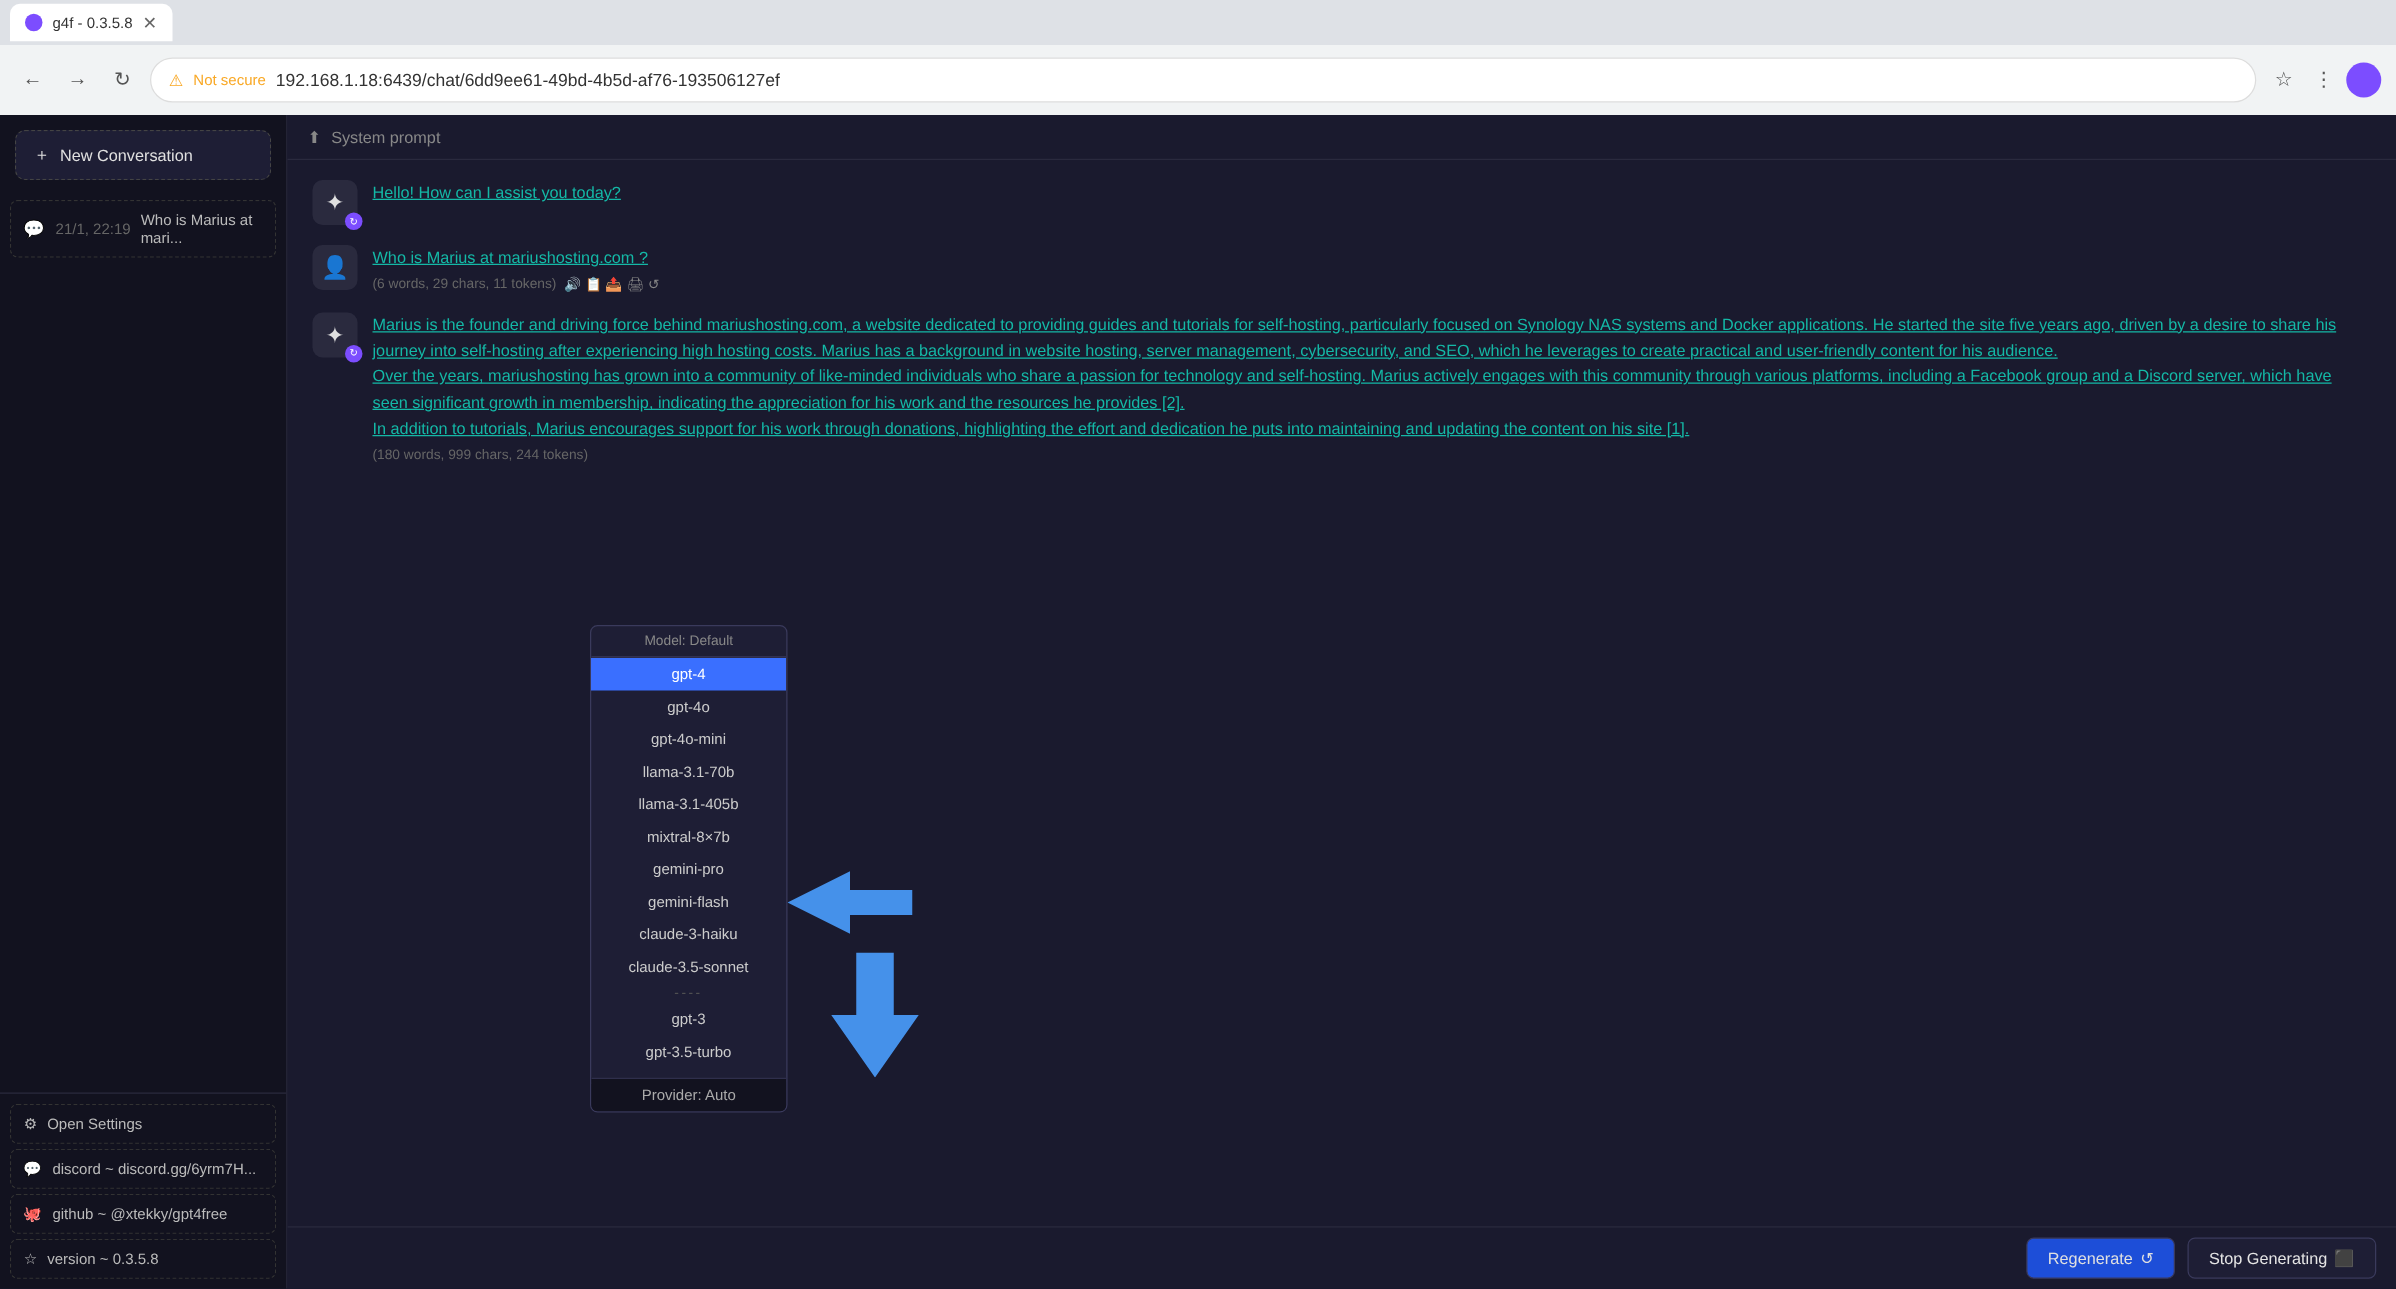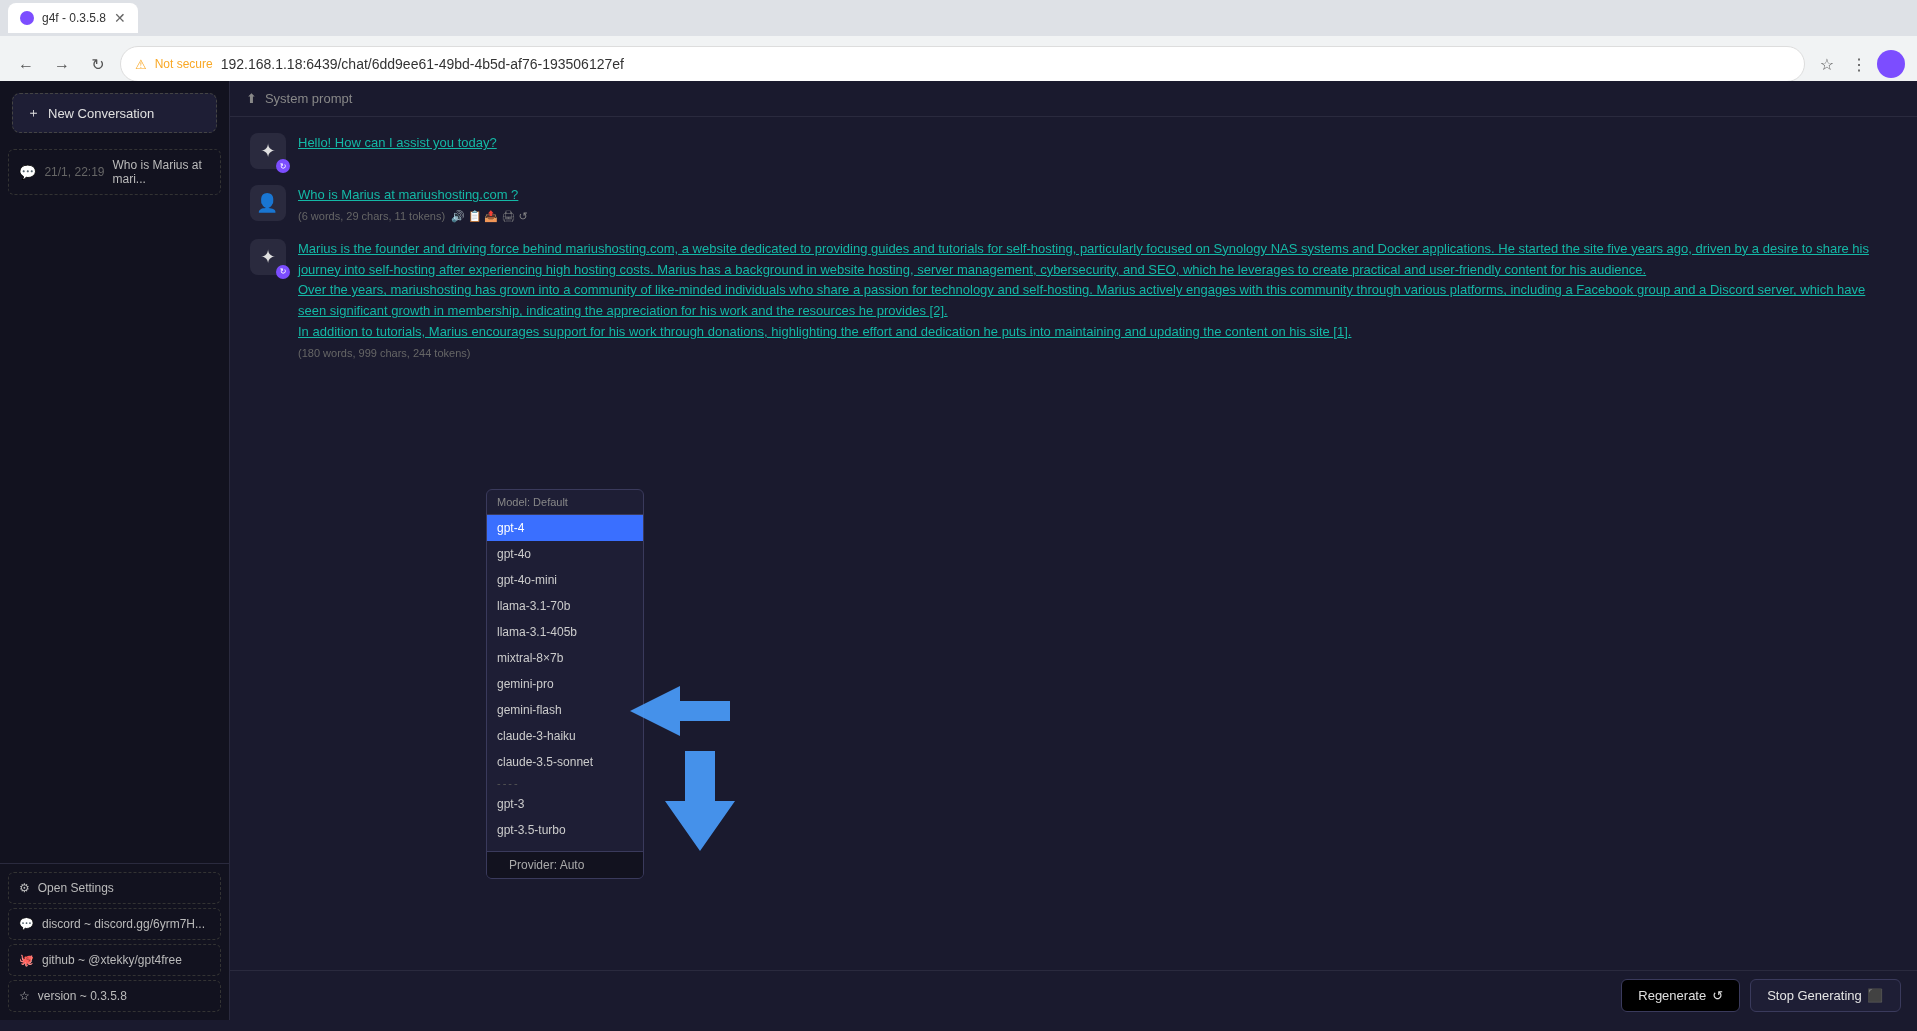--- a/index.html
+++ b/index.html
@@ -16,7 +16,7 @@
     
     .browser-chrome {
       background: #dee1e6;
-      height: 81px;
+      height: 92px;
     }
     .tab-bar {
       display: flex;

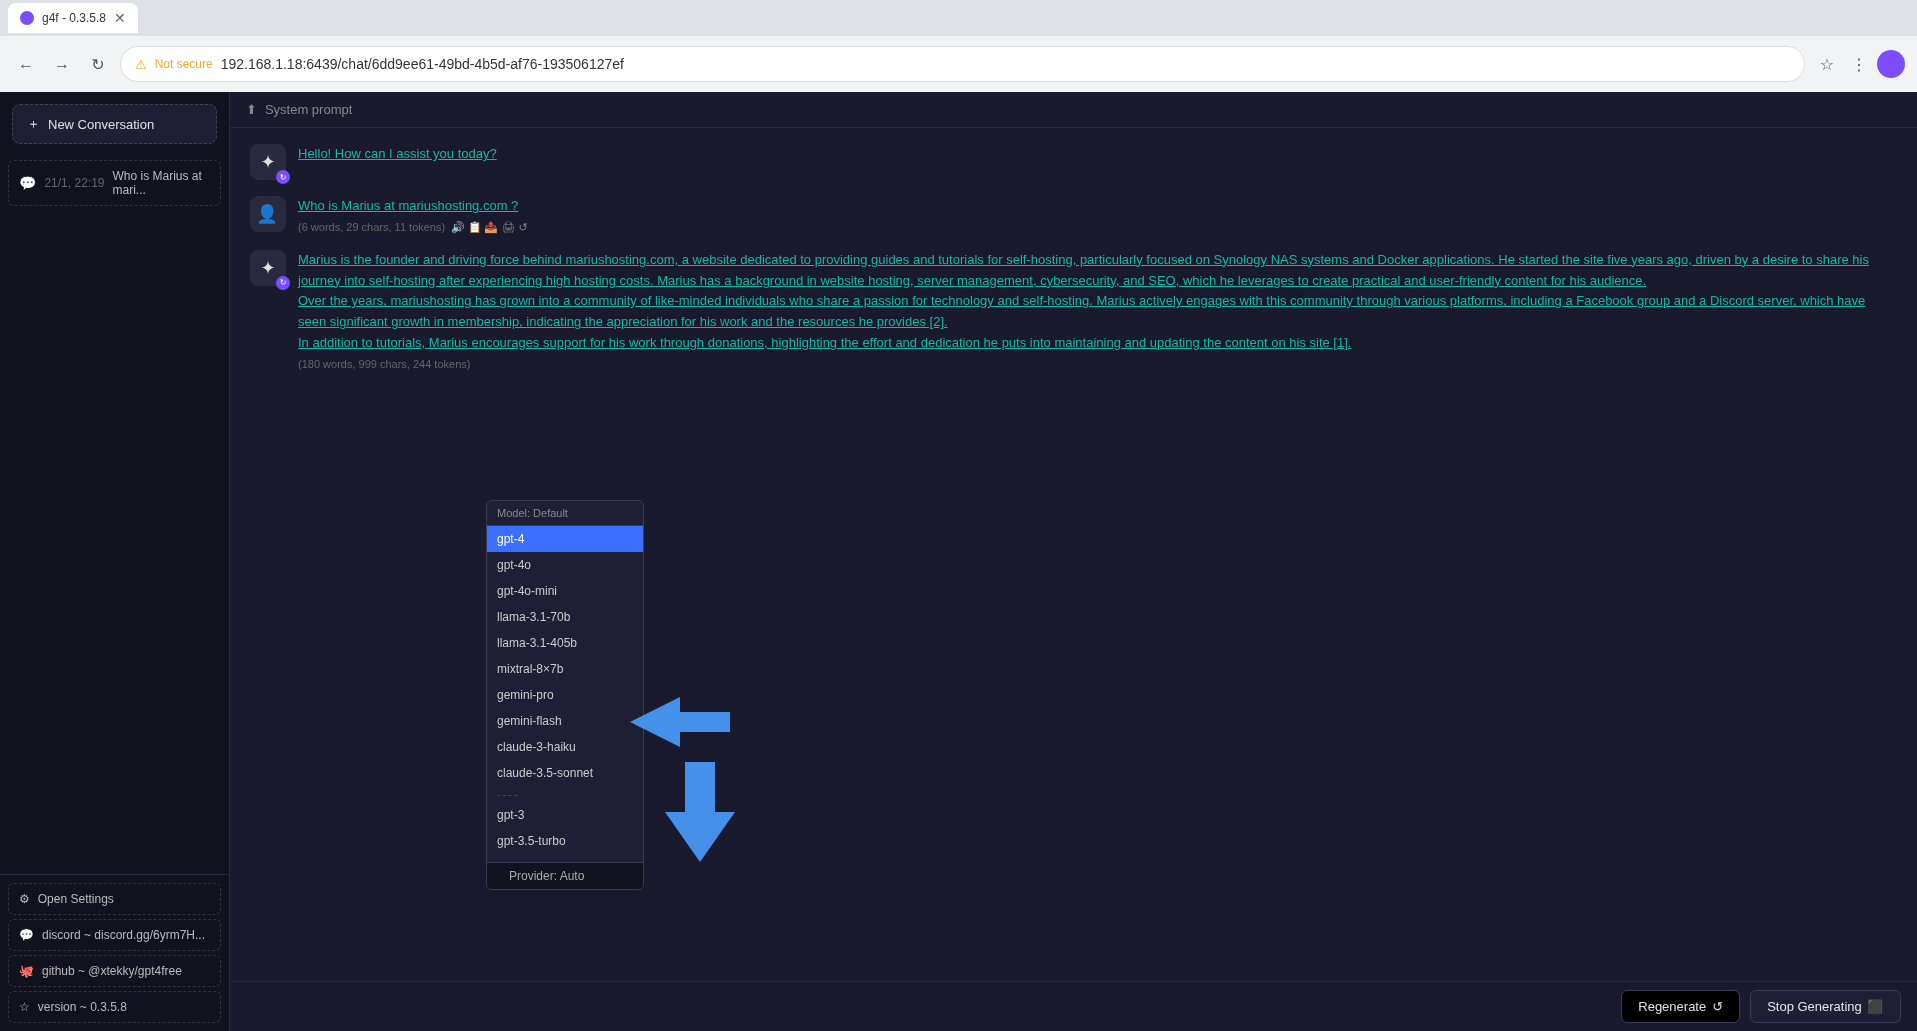--- a/index.html
+++ b/index.html
@@ -484,7 +484,7 @@
 
     </div>
 
-    <div class="model-dropdown" style="position:absolute; top:408px; left:256px; width:158px; max-height:390px; overflow:hidden;">
+    <div class="model-dropdown" style="position:absolute; top:408px; left:242px; width:158px; max-height:390px; overflow:hidden;text-align:center;">
       <div class="model-dropdown-header">Model: Default</div>
       <div style="overflow-y:scroll; max-height:340px; scrollbar-width:thin;">
         <div class="model-option selected">gpt-4</div>

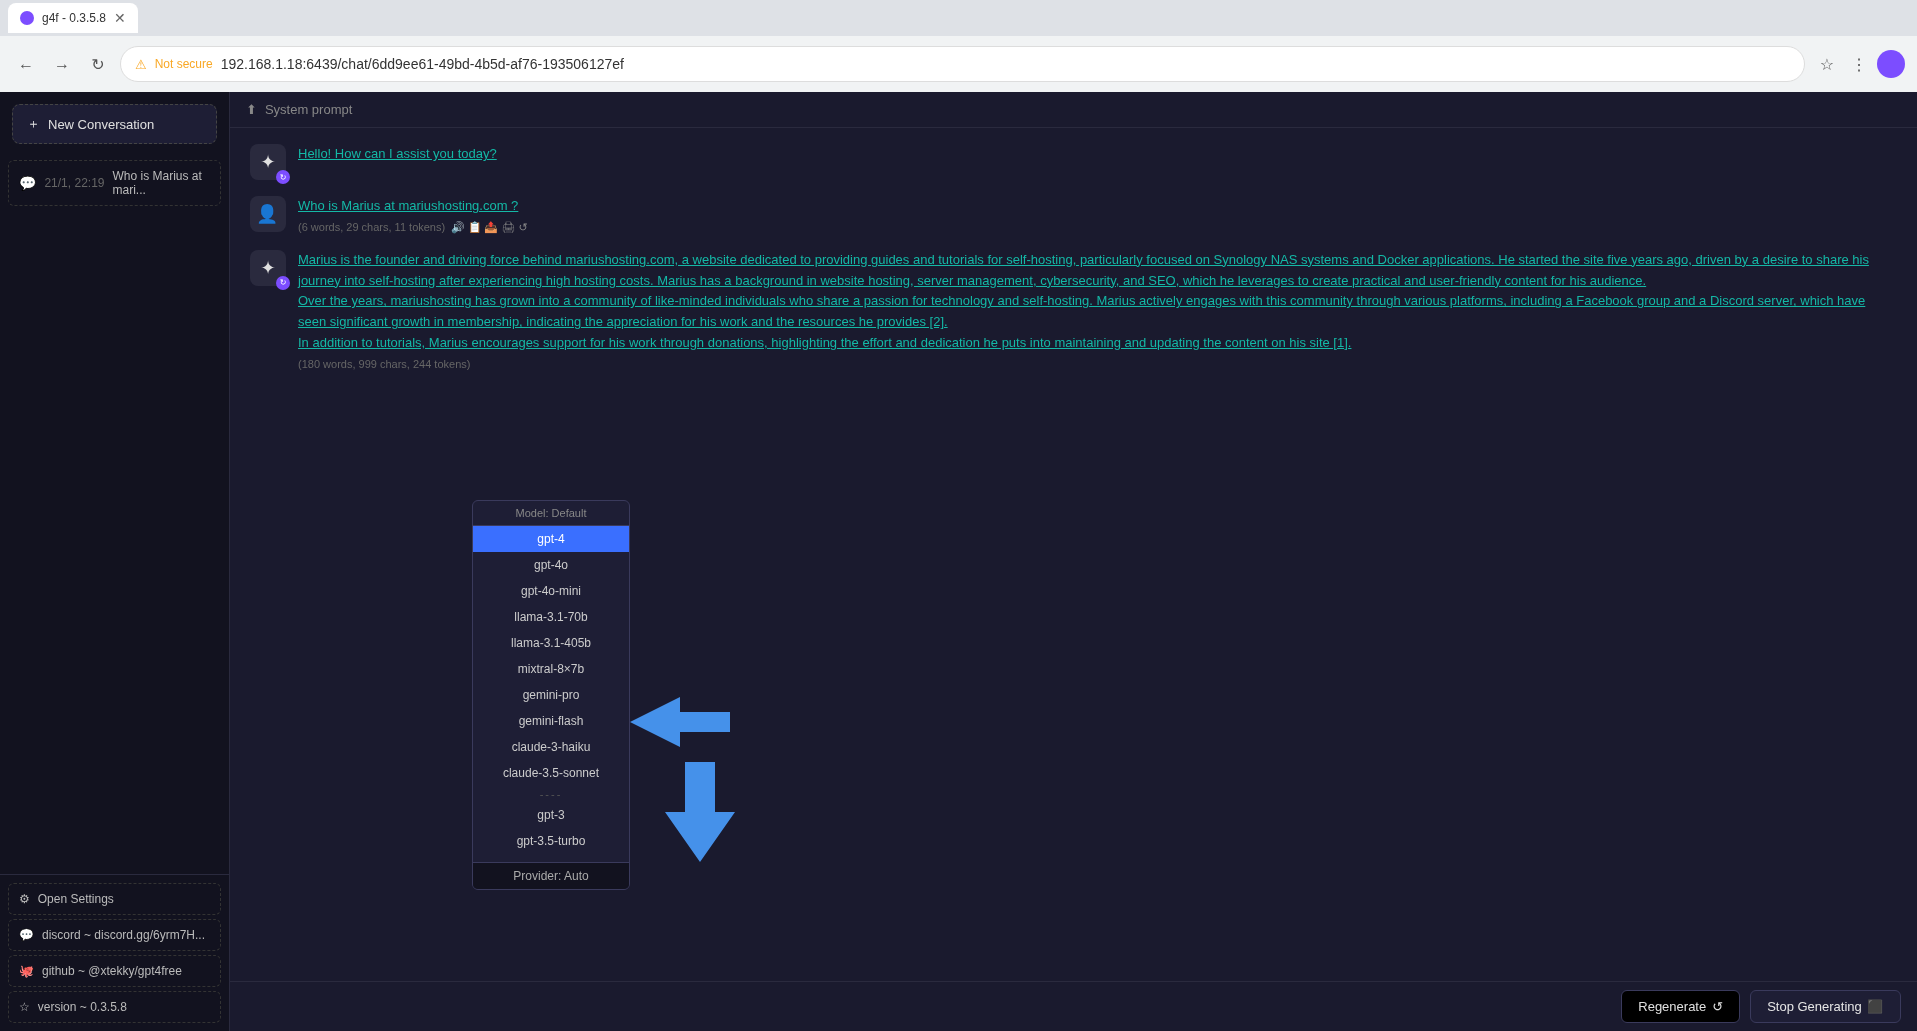--- a/index.html
+++ b/index.html
@@ -318,7 +318,7 @@
       align-items: center;
       gap: 6px;
       padding: 8px 16px;
-      background: #000000;
+      background: #1d4ed8;
       border: 1px solid #3a3a5c;
       border-radius: 6px;
       color: #e0e0e0;

